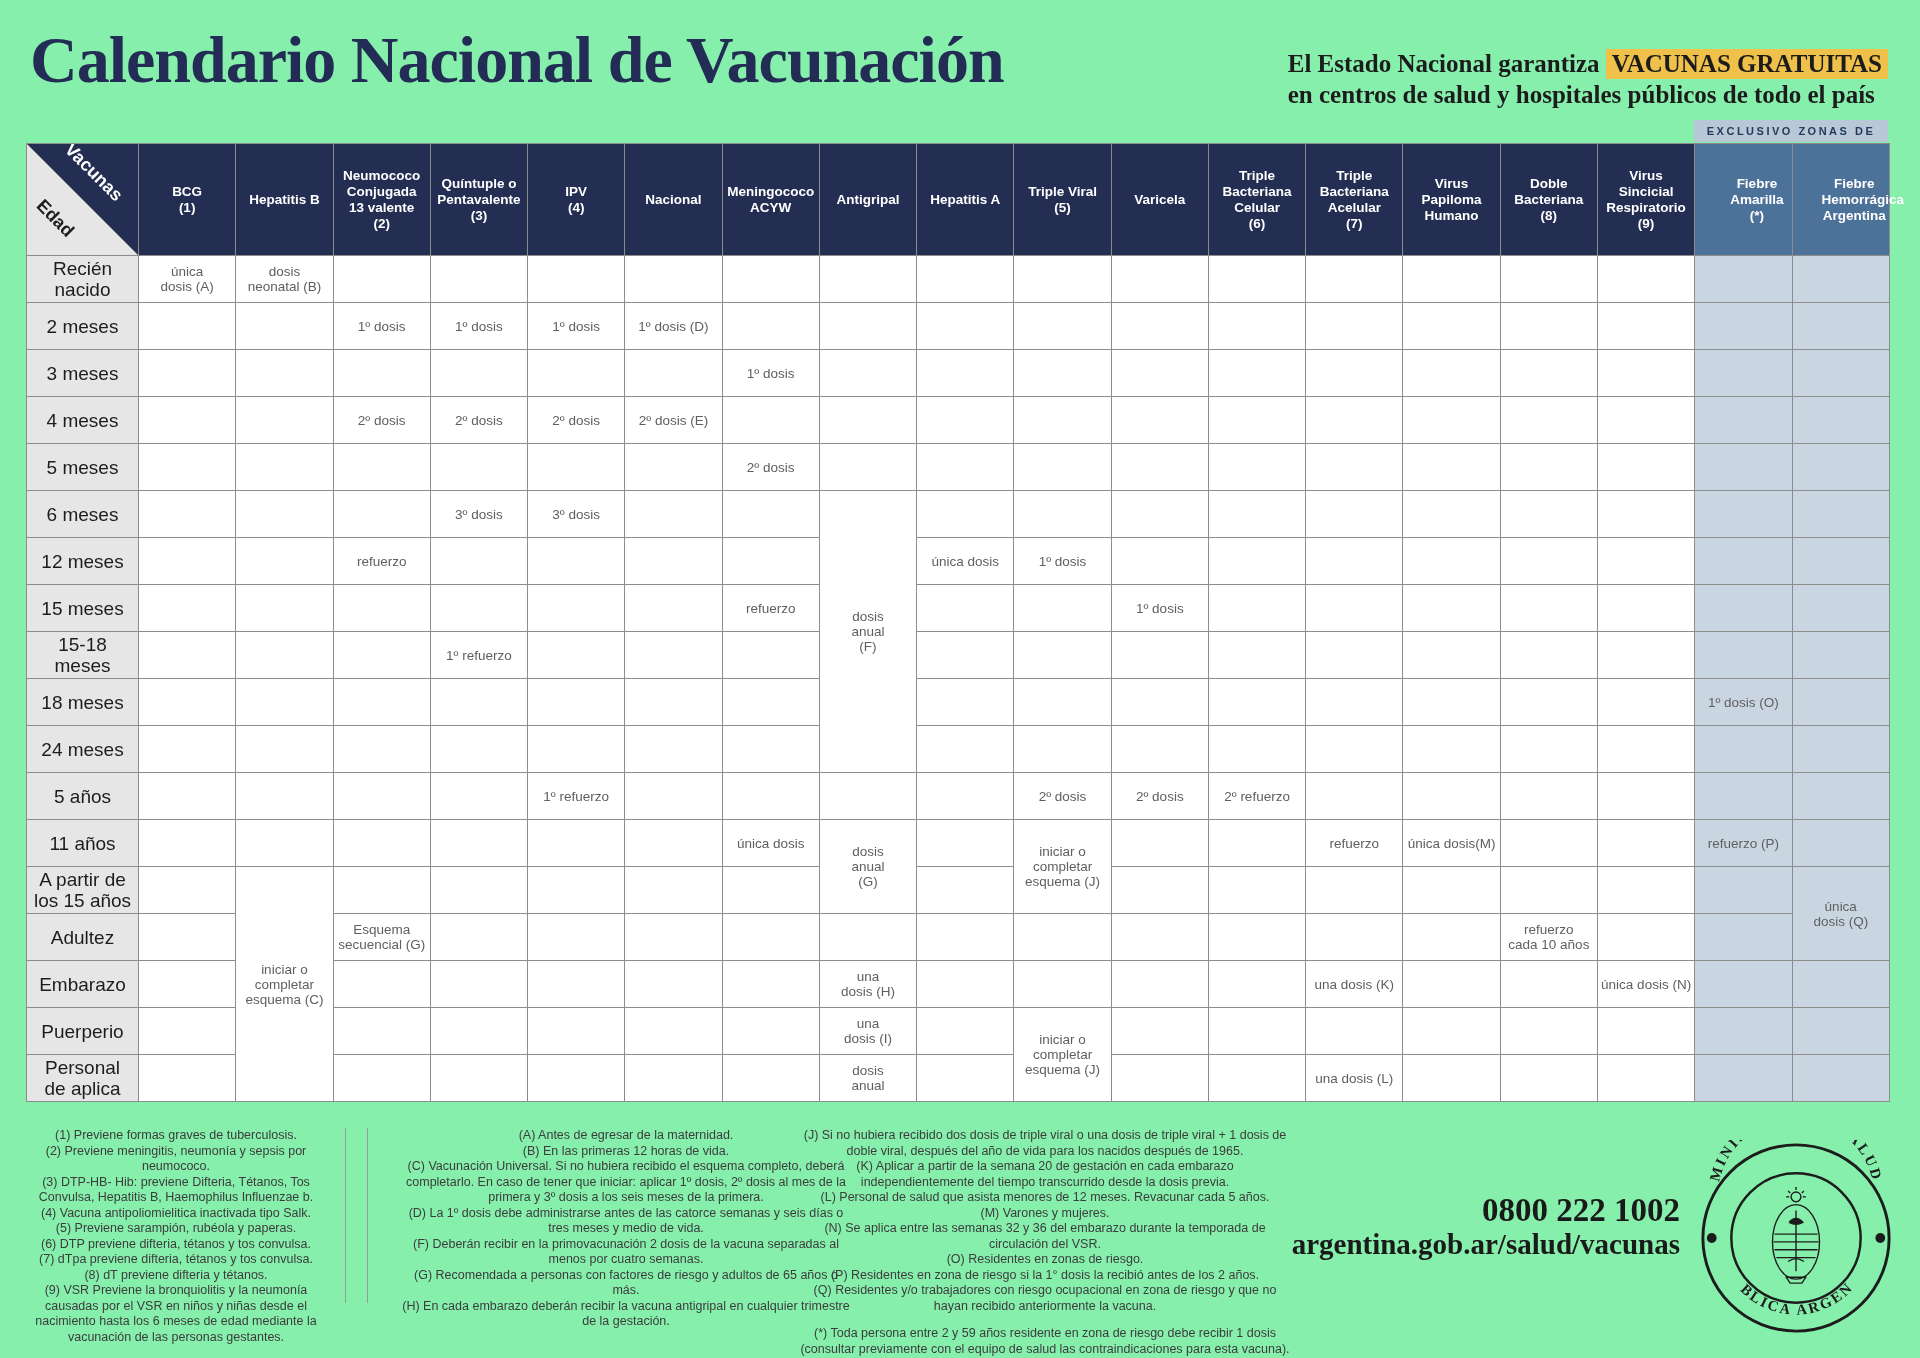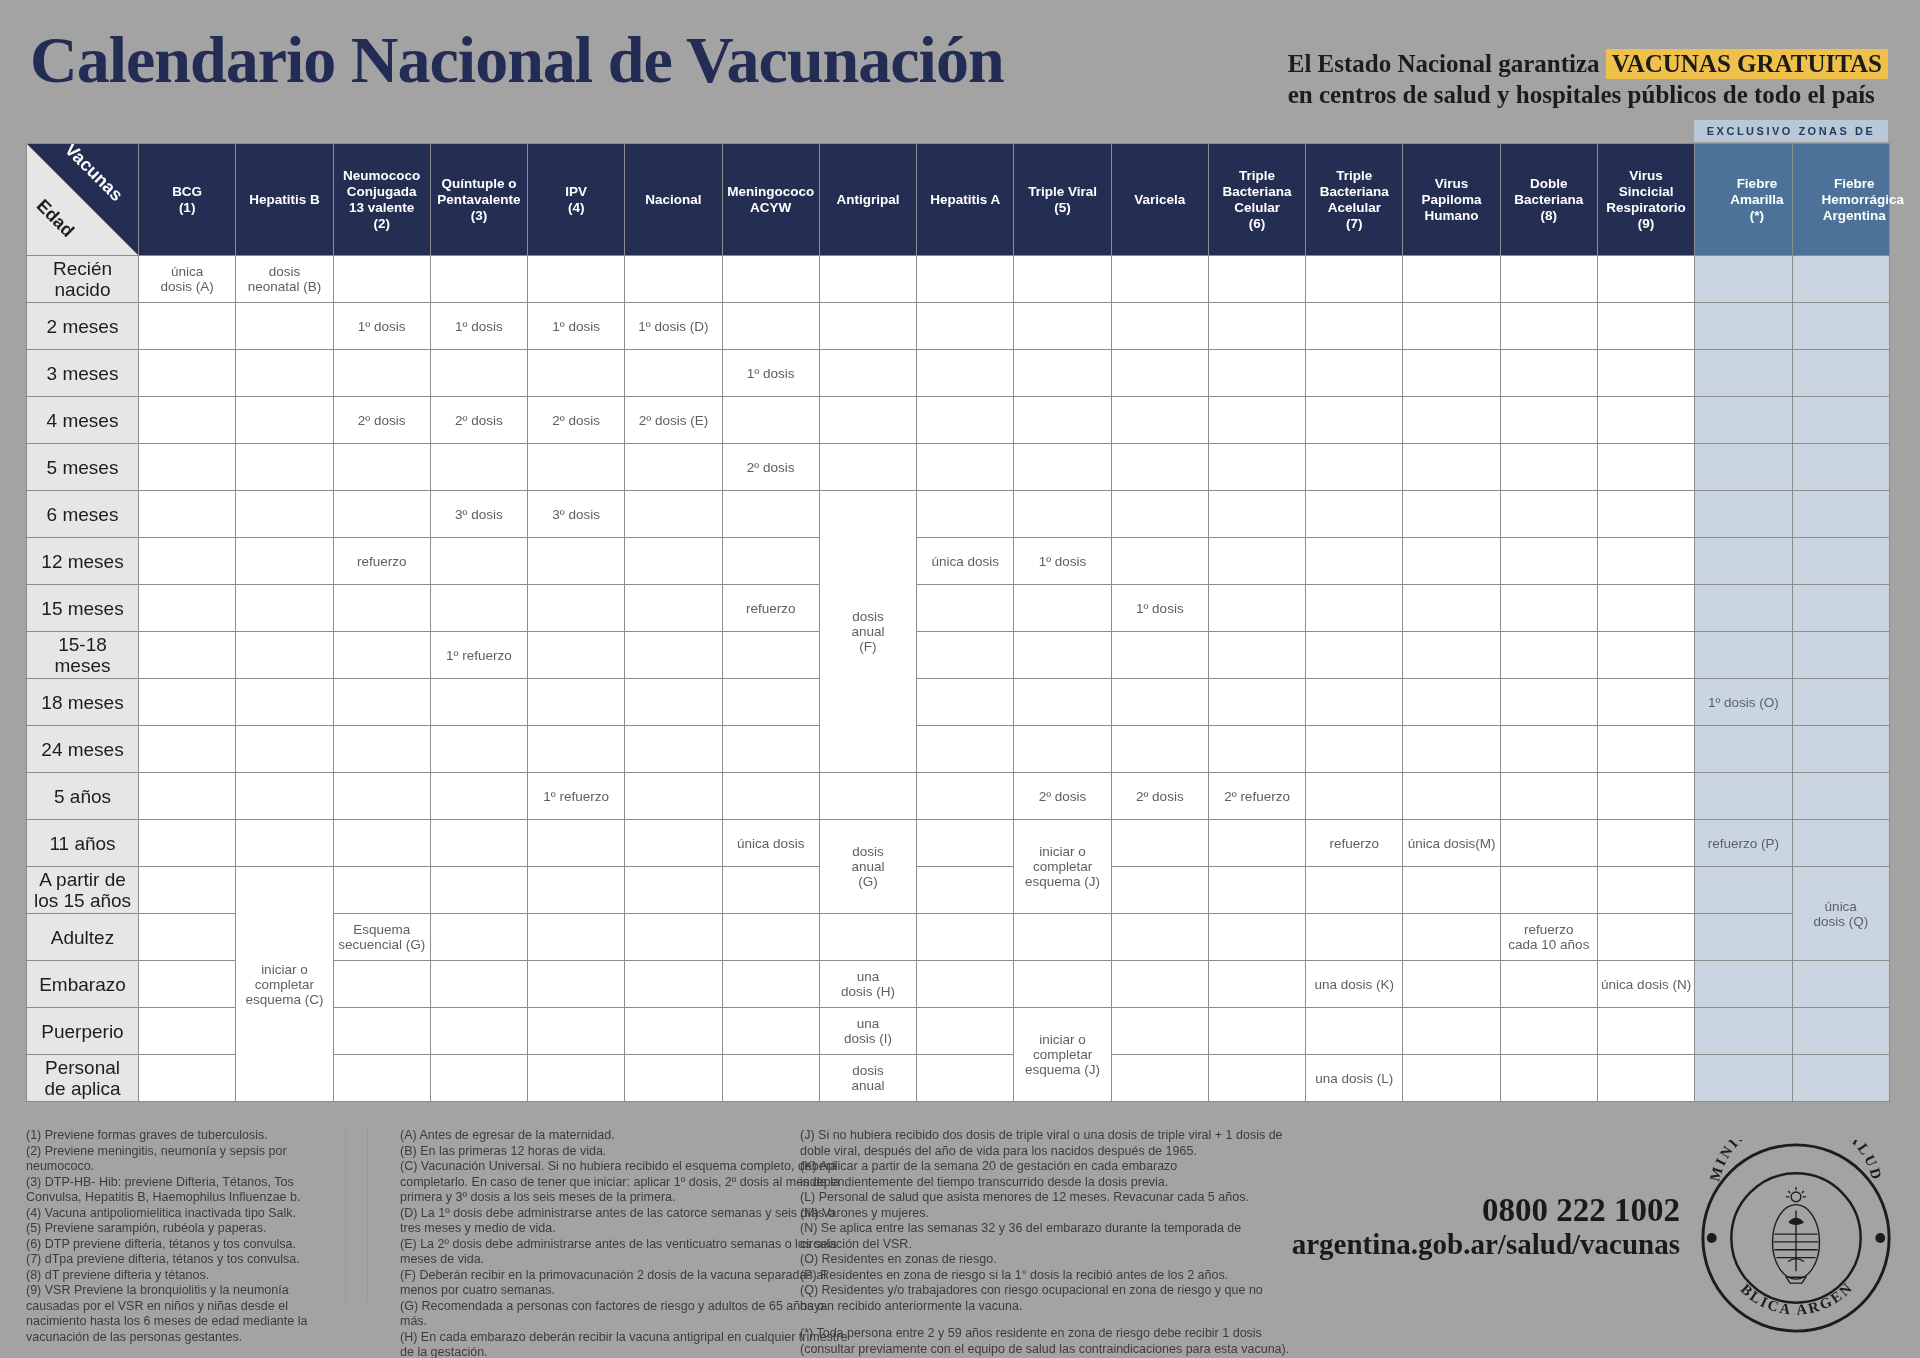--- a/index.html
+++ b/index.html
@@ -4,7 +4,7 @@
 <style>
   * { margin:0; padding:0; box-sizing:border-box; }
   html,body { background:#ffffff; }
-  .page { position:relative; width:1920px; height:1358px; background:#a3a3a3; overflow:hidden;
+  .page { position:relative; width:1920px; height:1358px; background:#86efac; overflow:hidden;
           font-family:"Liberation Sans", sans-serif; }
 
   

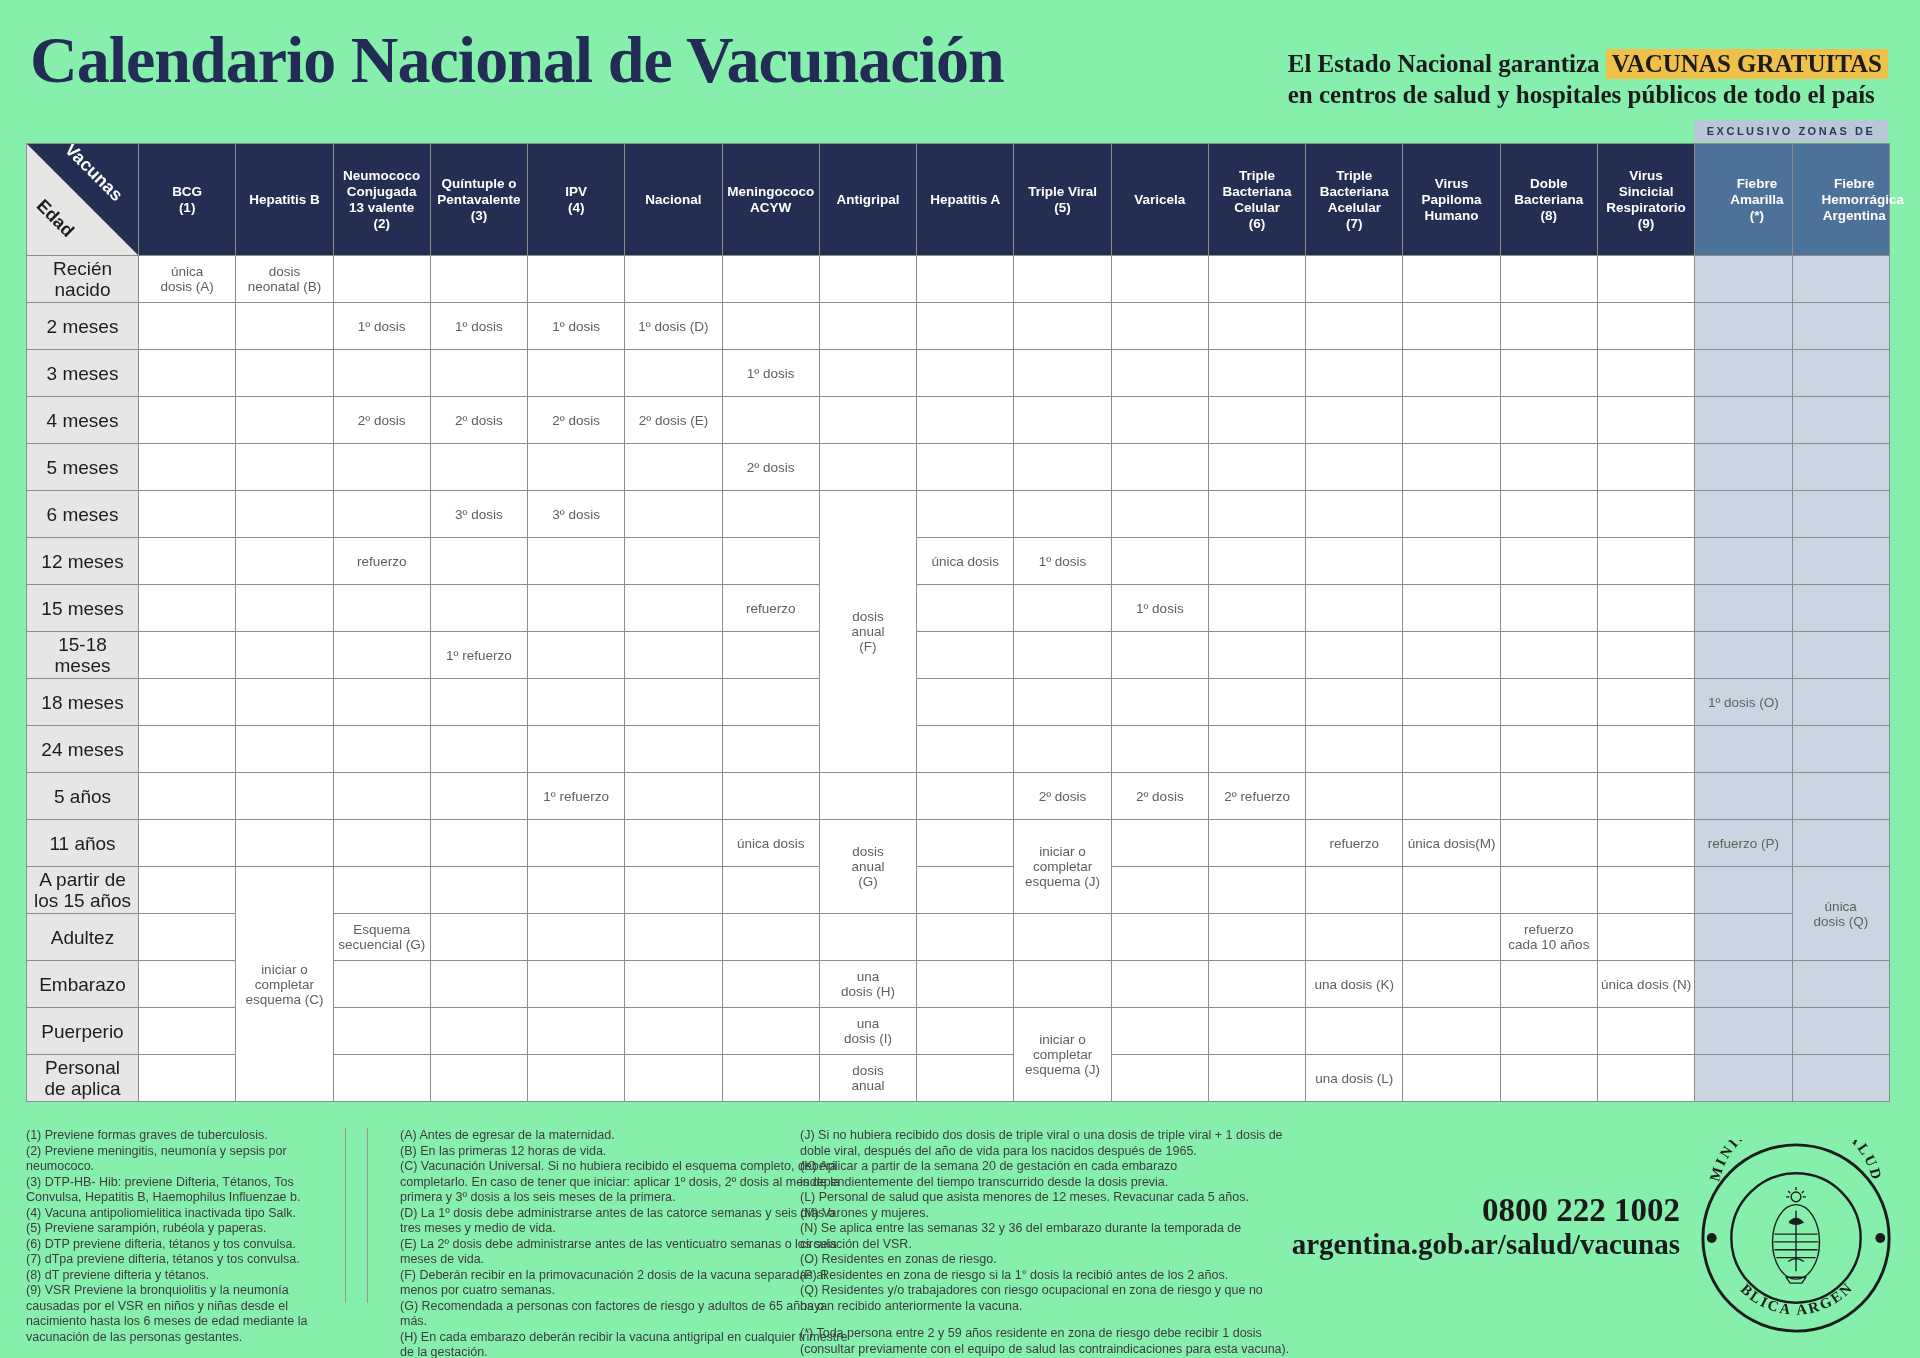--- a/index.html
+++ b/index.html
@@ -43,7 +43,7 @@
                   color:#1d1d1d; font-size:18px; font-weight:bold; }
 
   
-  .fnotes { position:absolute; top:1128px; font-size:12.5px; line-height:15.5px; color:#3c3c3c; }
+  .fnotes { position:absolute; top:1128px; font-size:12.5px; line-height:15.5px; color:#3c3c3c;text-align:center; }
   .fn-col1 { left:26px;  width:300px; }
   .fn-col2 { left:400px; width:452px; }
   .fn-col3 { left:800px; width:490px; }

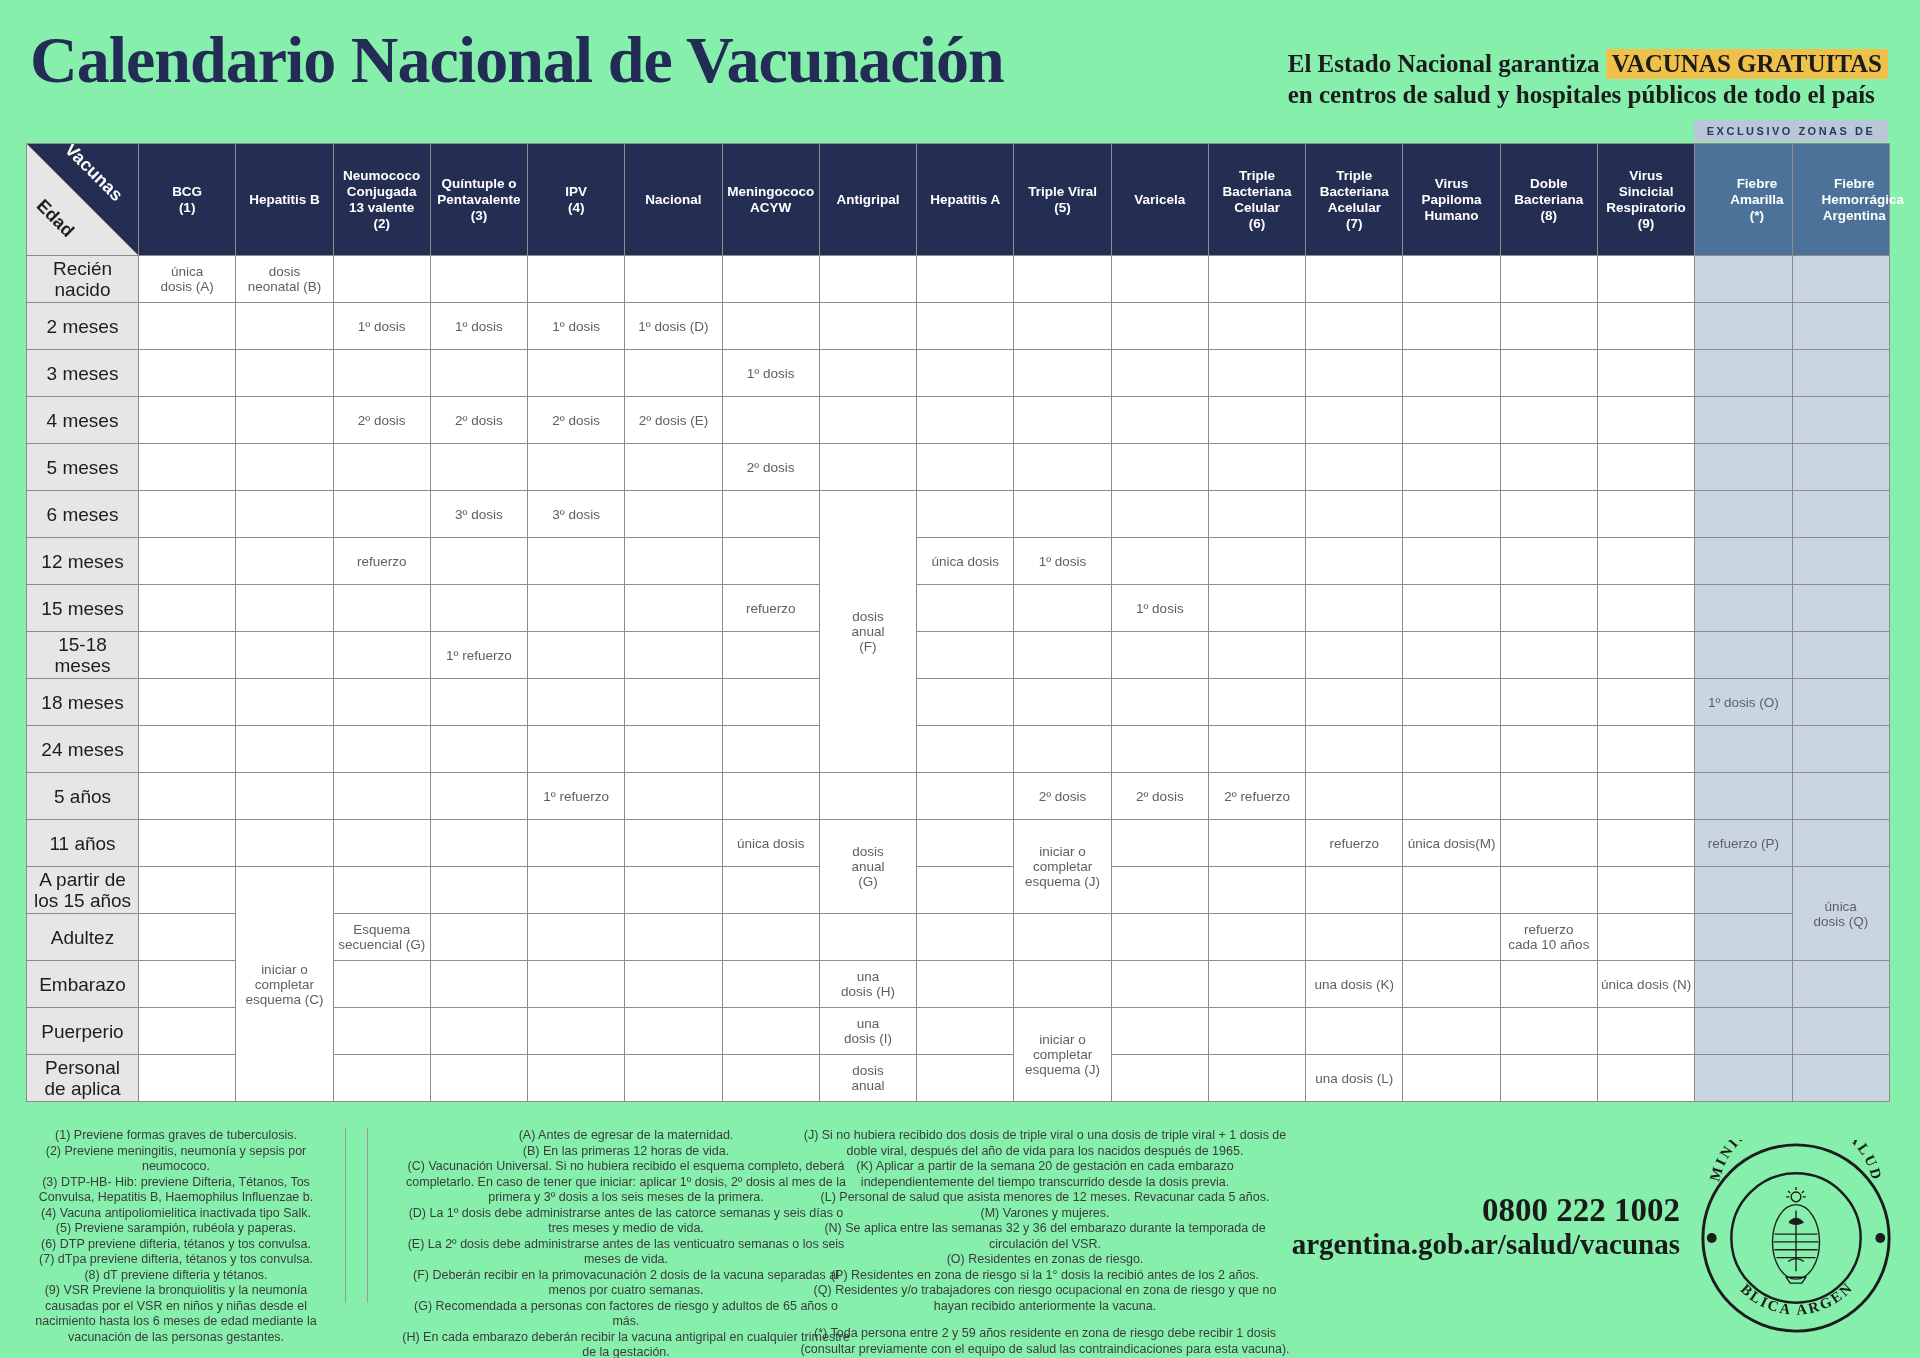--- a/index.html
+++ b/index.html
@@ -535,7 +535,6 @@
       <p>(B) En las primeras 12 horas de vida.</p>
       <p>(C) Vacunación Universal. Si no hubiera recibido el esquema completo, deberá completarlo. En caso de tener que iniciar: aplicar 1º dosis, 2º dosis al mes de la primera y 3º dosis a los seis meses de la primera.</p>
       <p>(D) La 1º dosis debe administrarse antes de las catorce semanas y seis días o tres meses y medio de vida.</p>
-      <p>(E) La 2º dosis debe administrarse antes de las venticuatro semanas o los seis meses de vida.</p>
       <p>(F) Deberán recibir en la primovacunación 2 dosis de la vacuna separadas al menos por cuatro semanas.</p>
       <p>(G) Recomendada a personas con factores de riesgo y adultos de 65 años o más.</p>
       <p>(H) En cada embarazo deberán recibir la vacuna antigripal en cualquier trimestre de la gestación.</p>

